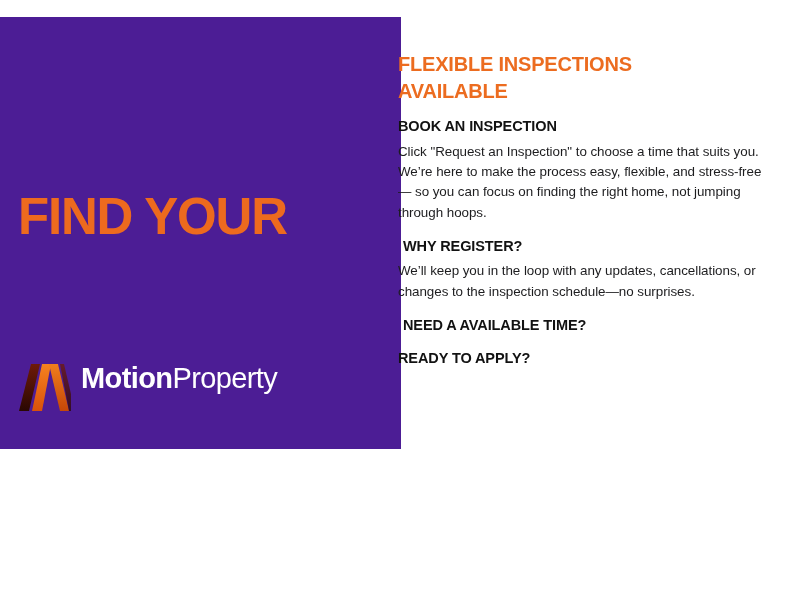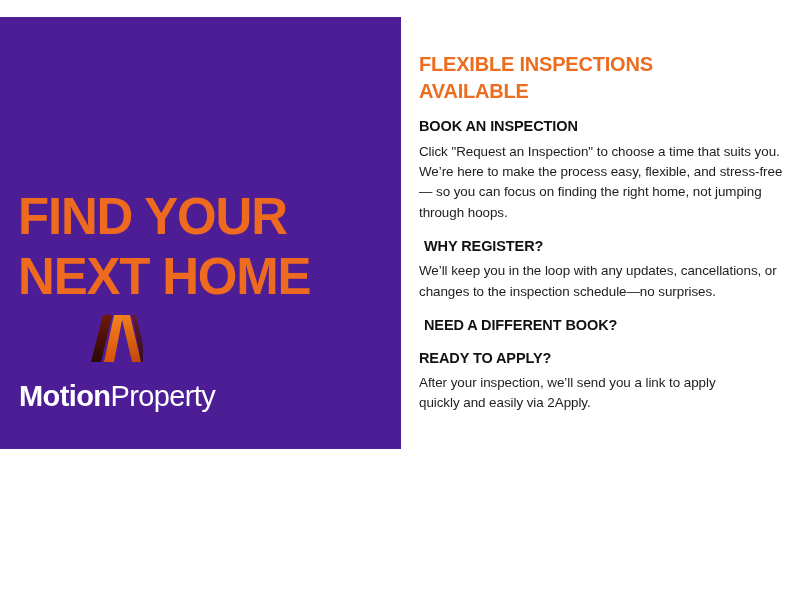--- a/index.html
+++ b/index.html
@@ -84,7 +84,7 @@
   
   .content {
     position: absolute;
-    left: 419px;
+    left: 398px;
     top: 0;
     width: 375px;
     height: 600px;

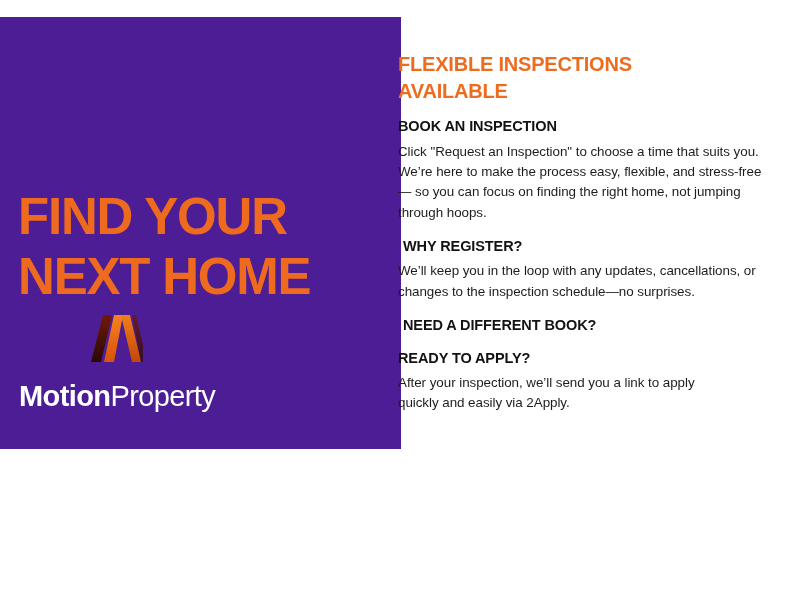--- a/index.html
+++ b/index.html
@@ -135,7 +135,6 @@
 
     <div class="hero-headline">
       <span class="hl-line orange">FIND YOUR</span>
-      <span class="hl-line orange">NEXT HOME</span>
     </div>
 
     <div class="logo">

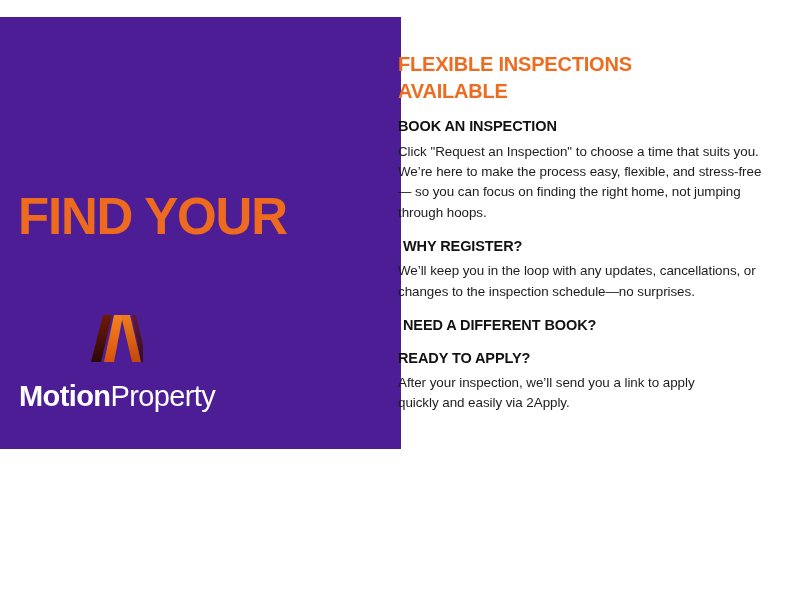--- a/index.html
+++ b/index.html
@@ -183,7 +183,7 @@
     </div>
 
     <div class="section">
-      <h2 class="sec-head indent">NEED A DIFFERENT BOOK?</h2>
+      <h2 class="sec-head indent">NEED A AVAILABLE TIME?</h2>
     </div>
 
     <div class="section">

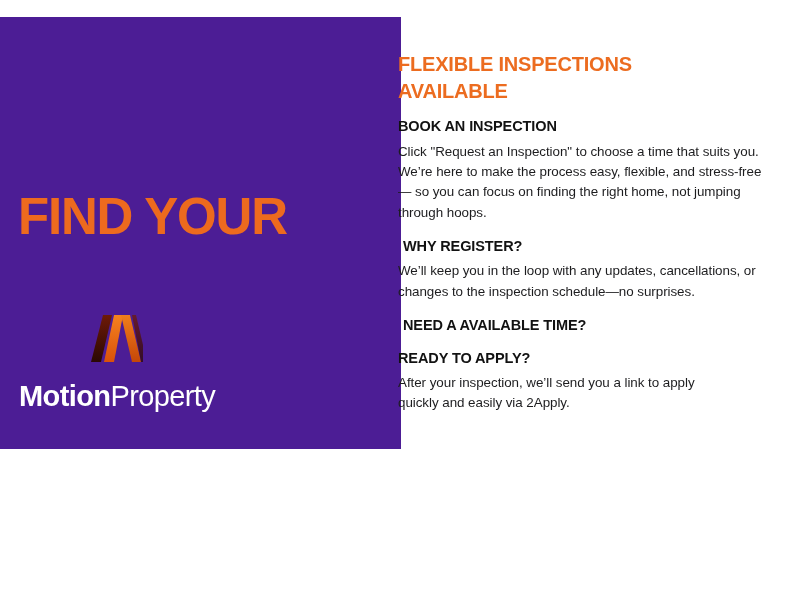--- a/index.html
+++ b/index.html
@@ -61,9 +61,8 @@
     left: 19px;
     bottom: 38px;
     display: flex;
-    align-items: center;
-    gap: 20px;
-    flex-direction: column;
+    align-items: flex-start;
+    gap: 10px;
   }
   .logo-mark {
     width: 52px;

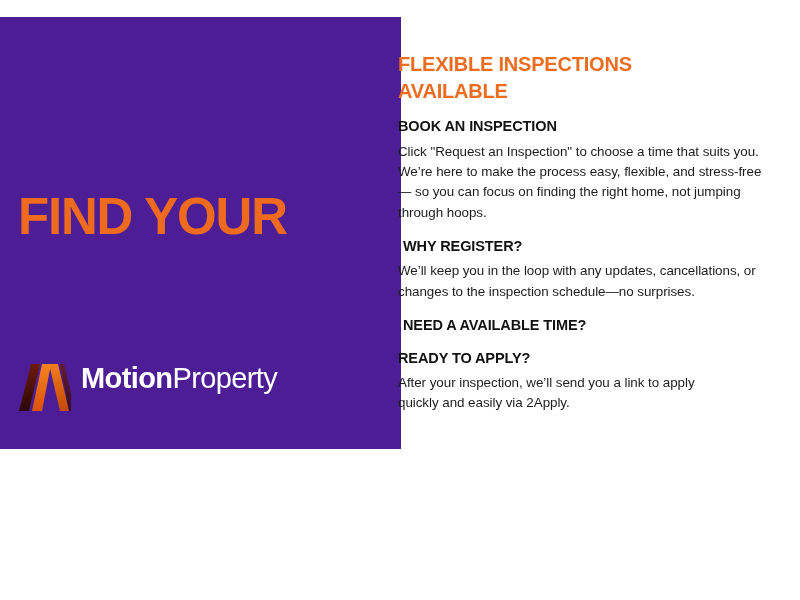--- a/index.html
+++ b/index.html
@@ -187,7 +187,6 @@
 
     <div class="section">
       <h2 class="sec-head">READY TO APPLY?</h2>
-      <p class="sec-body narr">After your inspection, we’ll send you a link to apply quickly and easily via 2Apply.</p>
     </div>
 
   </div>

